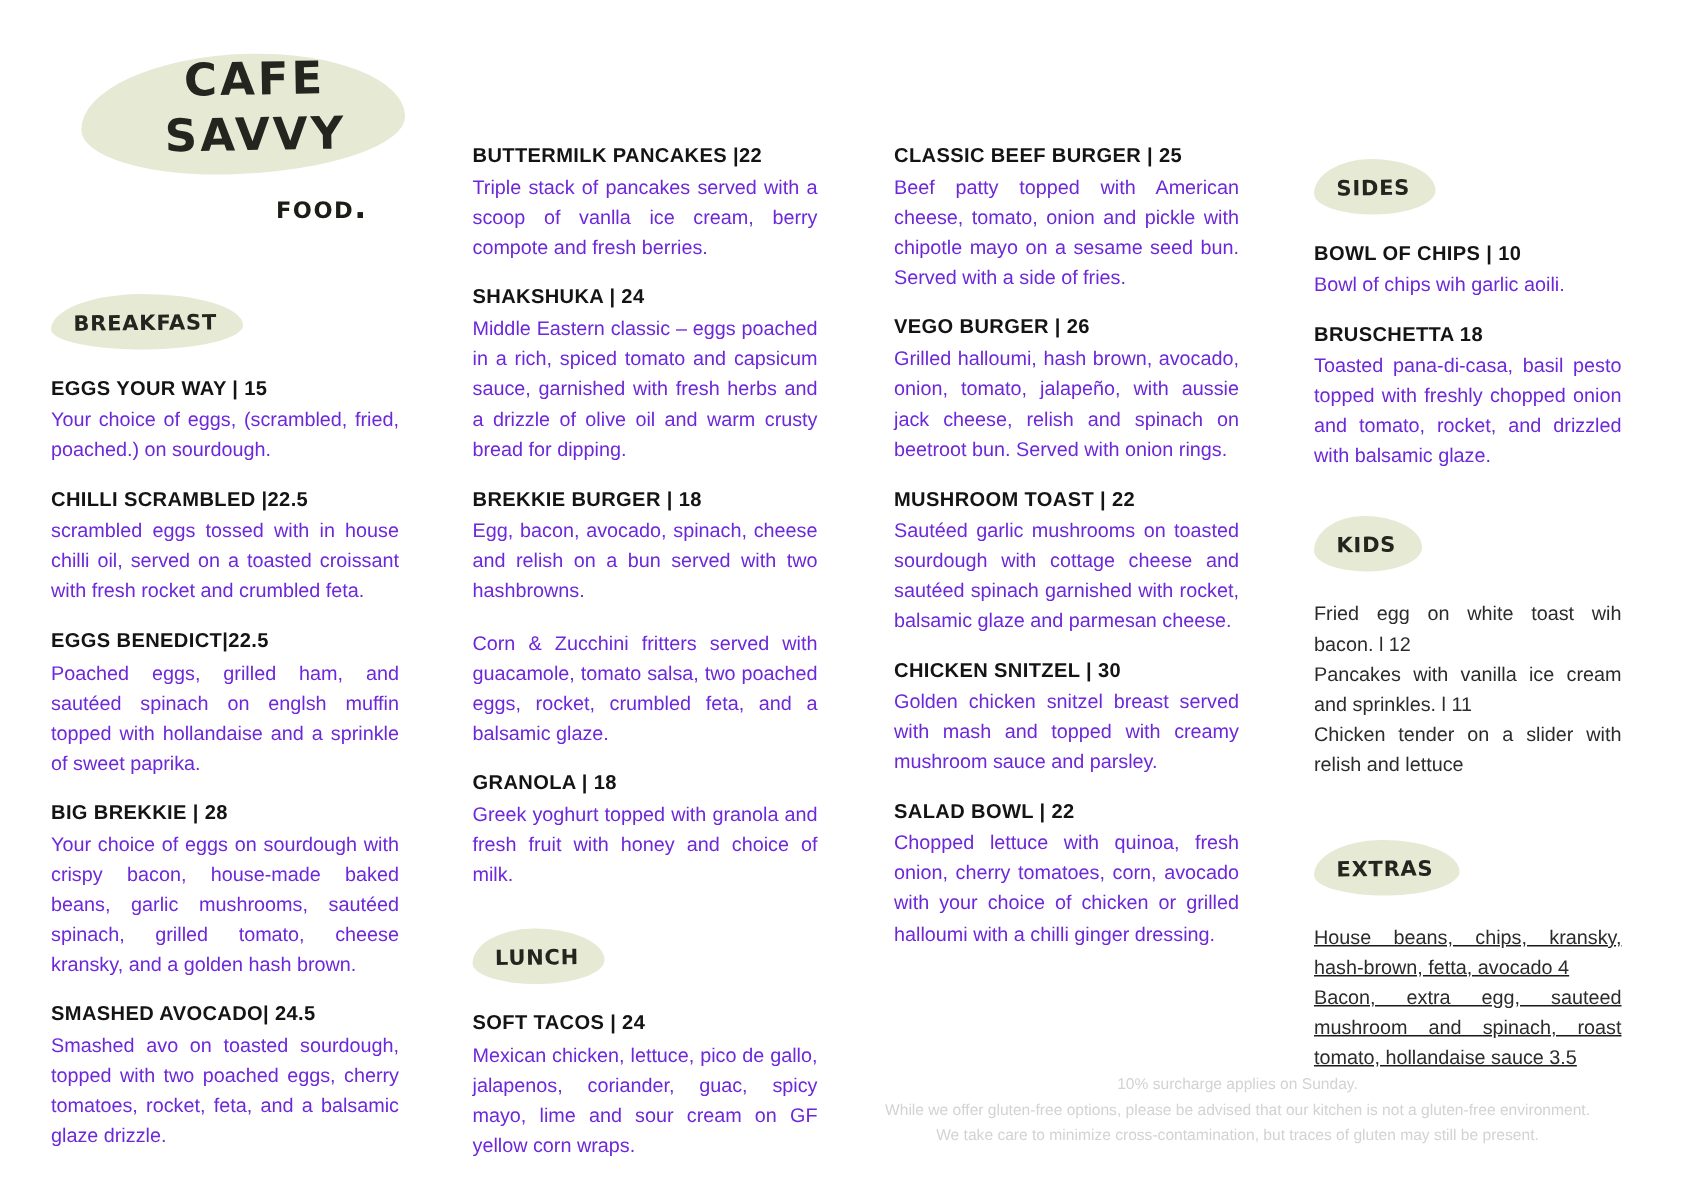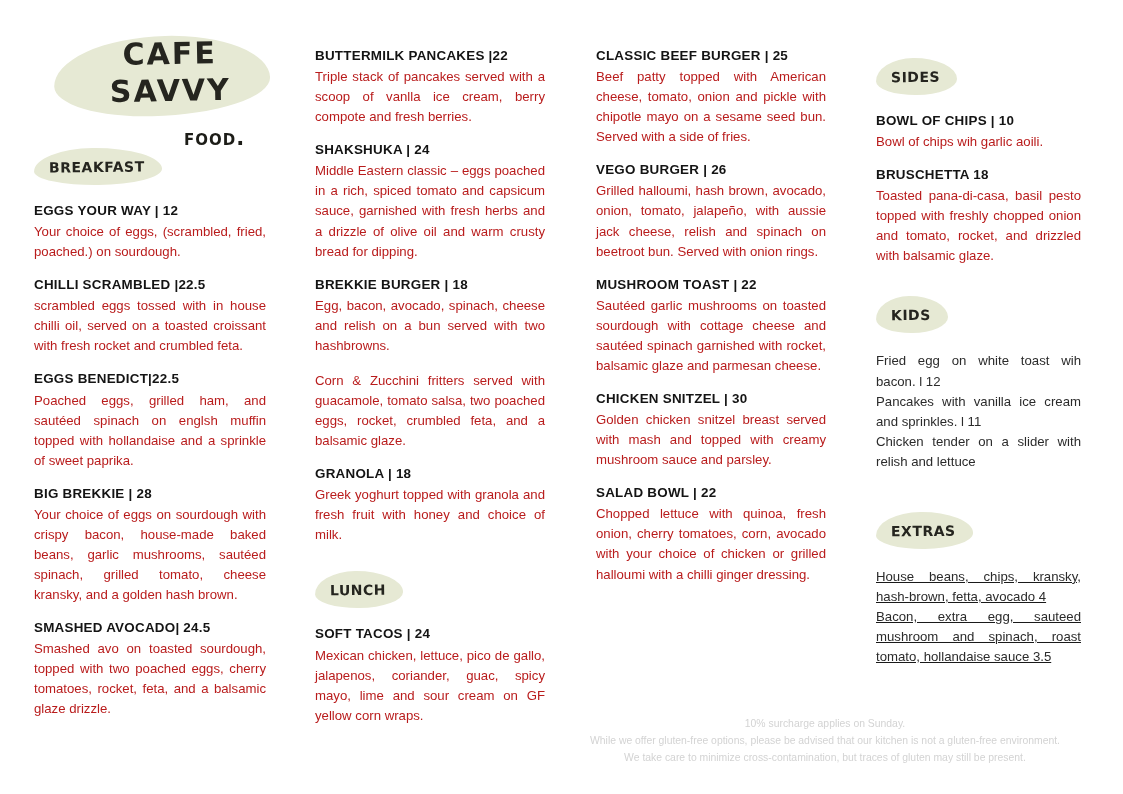--- a/index.html
+++ b/index.html
@@ -146,7 +146,7 @@
   .plain-lines .ln { display: block; }
 
   
-  .section { margin-bottom: 2px; }
+  .section { margin-bottom: 2px; margin-top: 48px; }
   .section-gap-lunch { margin-top: 26px; }
   .section-gap-kids { margin-top: 30px; }
   .section-gap-extras { margin-top: 40px; text-decoration: underline; }

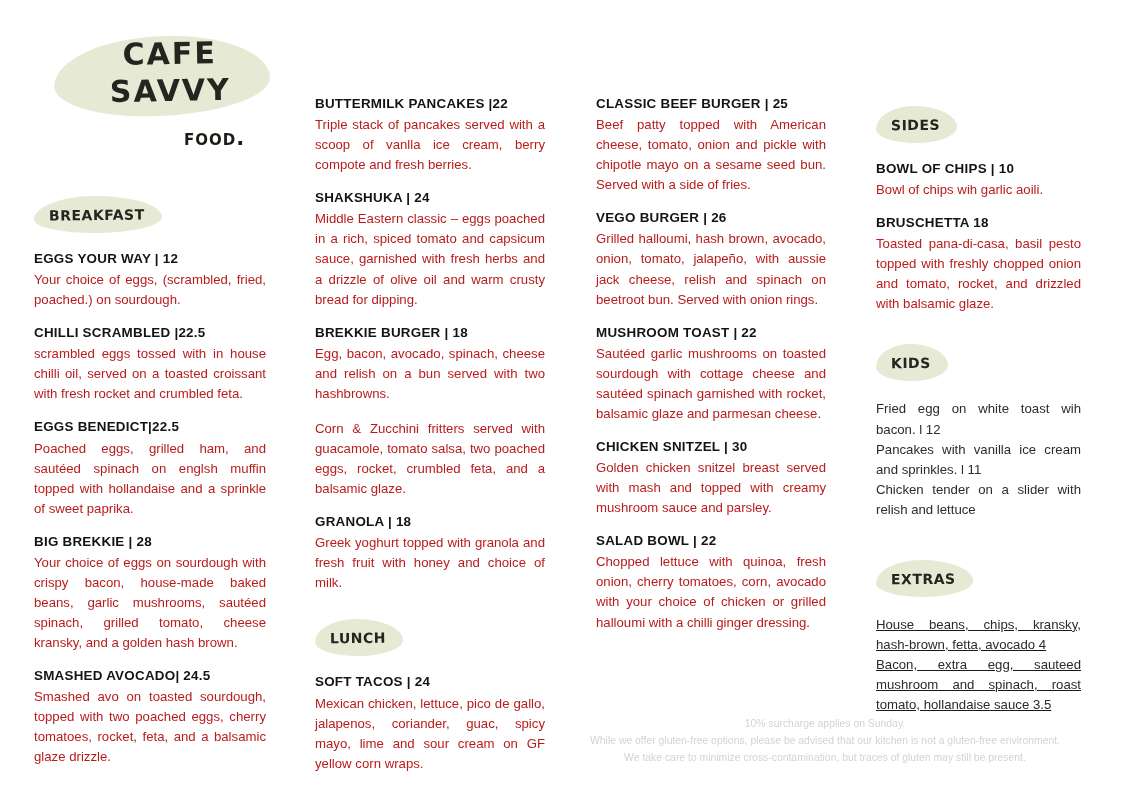--- a/index.html
+++ b/index.html
@@ -129,7 +129,7 @@
     font-family: "Liberation Sans", sans-serif;
     font-size: 13.2px;
     line-height: 1.52;
-    color: #b91c1c;
+    color: #6d28d9;
     margin: 0;
     text-align: justify;
     text-justify: inter-word;

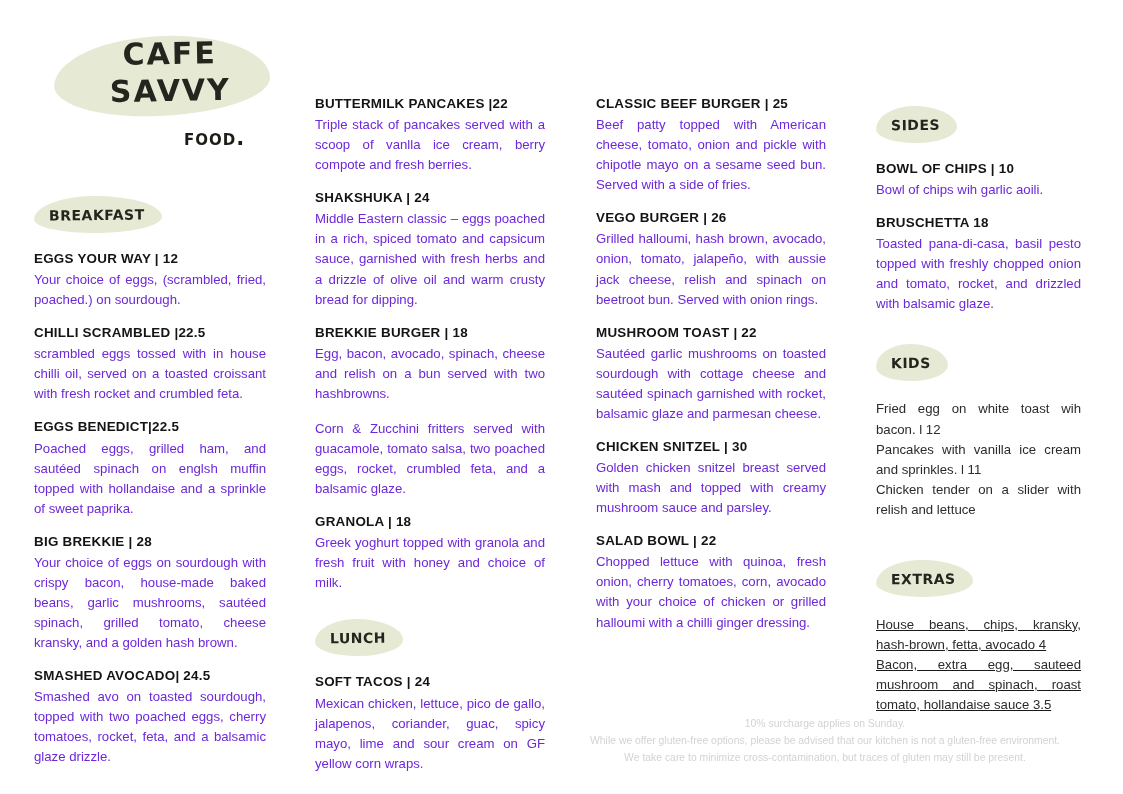--- a/index.html
+++ b/index.html
@@ -187,7 +187,7 @@
         <div class="badge first">breakfast</div>
 
         <div class="item">
-          <div class="item-name">EGGS YOUR WAY | 12</div>
+          <div class="item-name">EGGS YOUR WAY | 15</div>
           <div class="item-desc">Your choice of eggs, (scrambled, fried, poached.) on sourdough.</div>
         </div>
         <div class="item">

